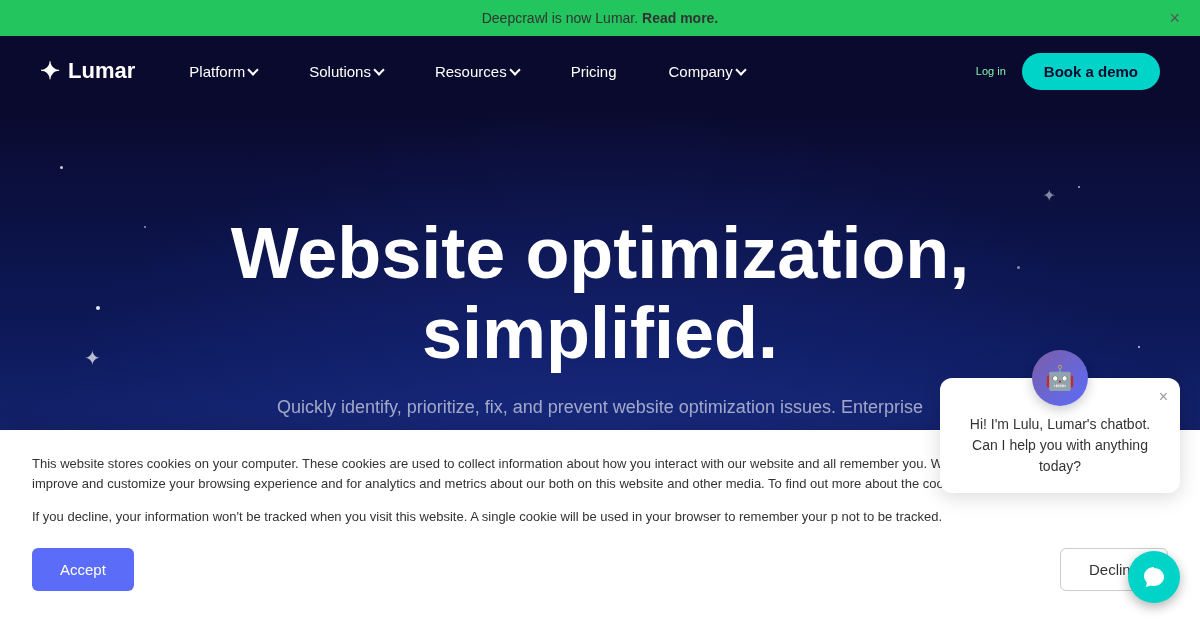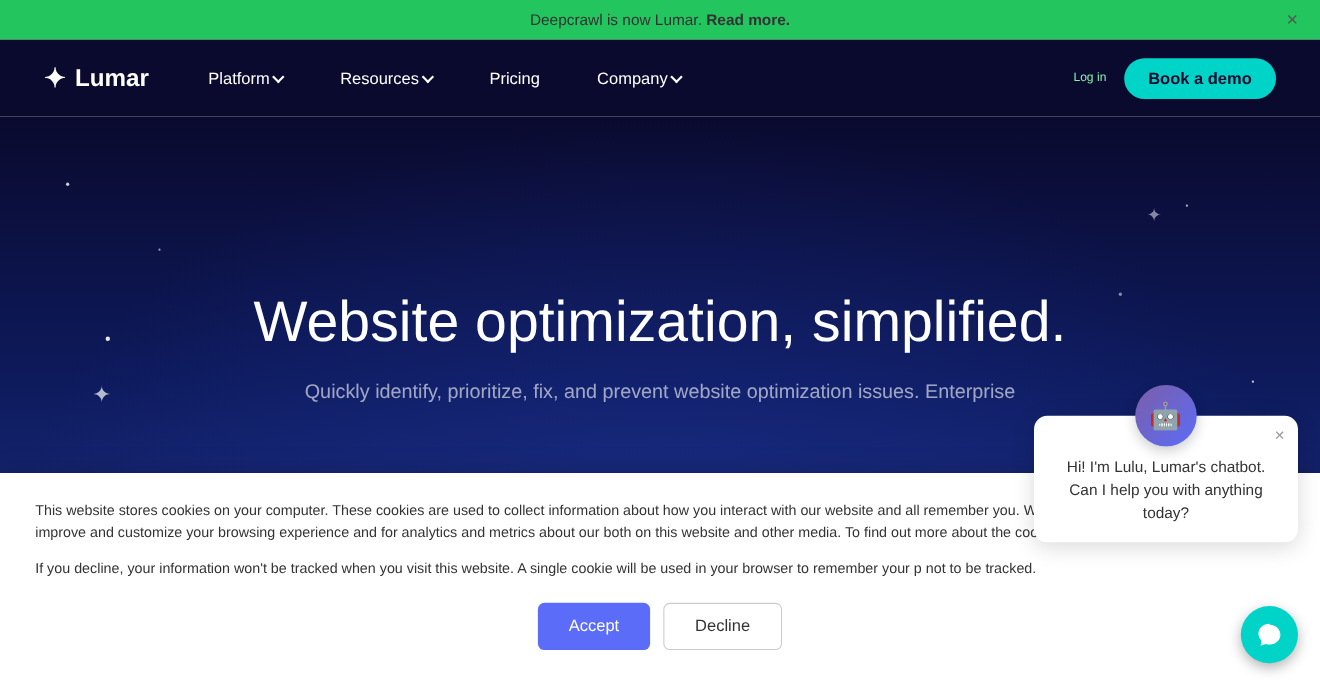--- a/index.html
+++ b/index.html
@@ -302,6 +302,10 @@
   <div class="nav-links">
     <a class="nav-link">
       <span>Platform</span>
+      <span class="chevron"></span>
+    </a>
+    <a class="nav-link">
+      <span>Solutions</span>
       <span class="chevron"></span>
     </a>
     <a class="nav-link">

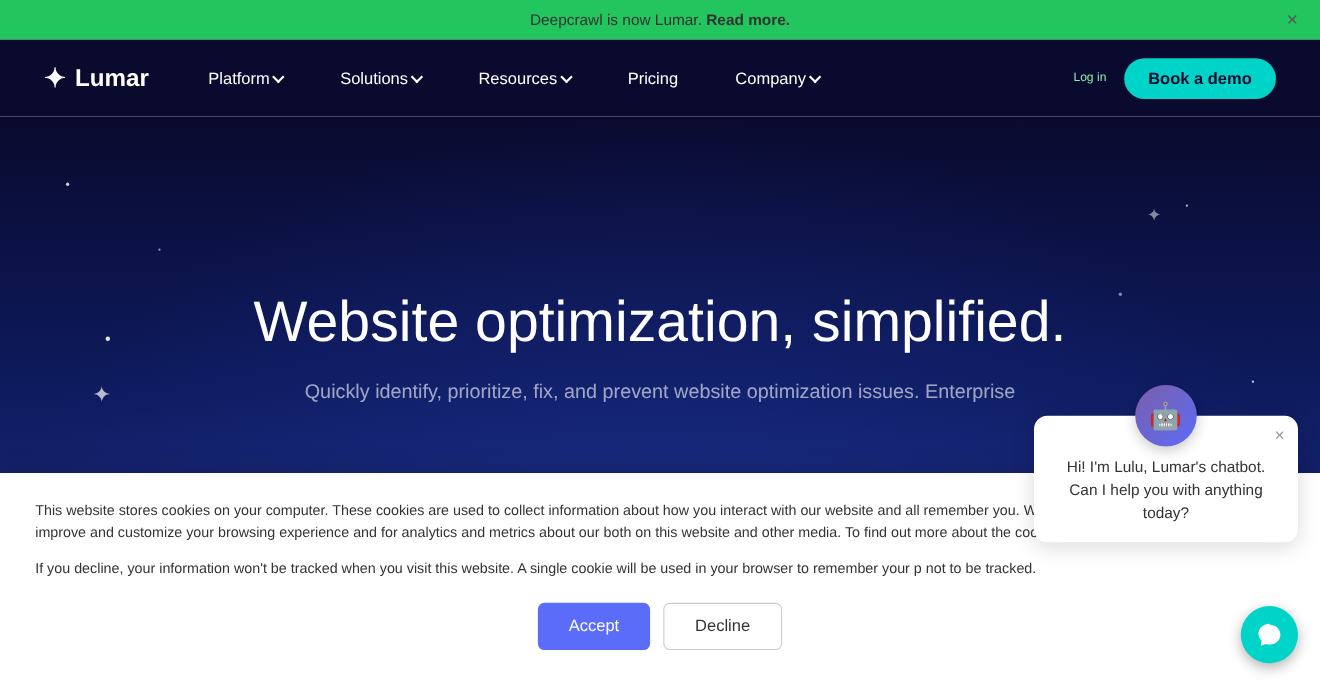--- a/index.html
+++ b/index.html
@@ -114,9 +114,9 @@
     }
     .hero-title {
       color: white;
-      font-size: 52px;
-      font-weight: 400;
-      text-align: right;
+      font-size: 72px;
+      font-weight: 700;
+      text-align: center;
       line-height: 1.1;
       position: relative;
       z-index: 2;

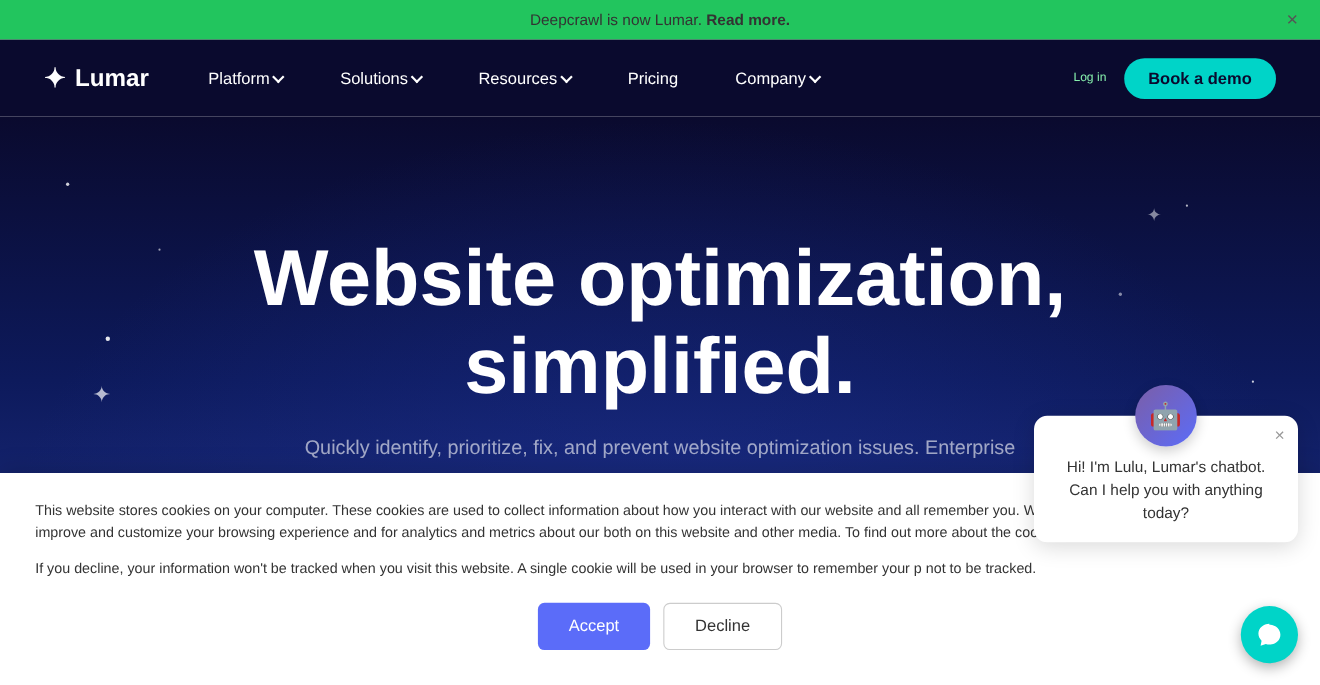--- a/index.html
+++ b/index.html
@@ -188,7 +188,7 @@
     .cookie-buttons {
       display: flex;
       gap: 12px;
-      justify-content: center;
+      justify-content: space-between;
       margin-top: 20px;
     }
     .accept-btn {

